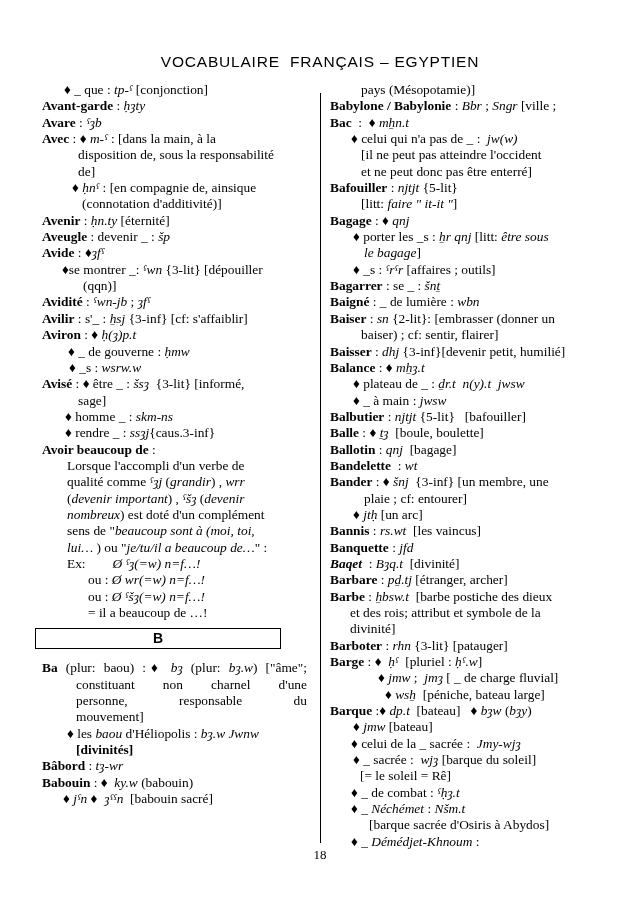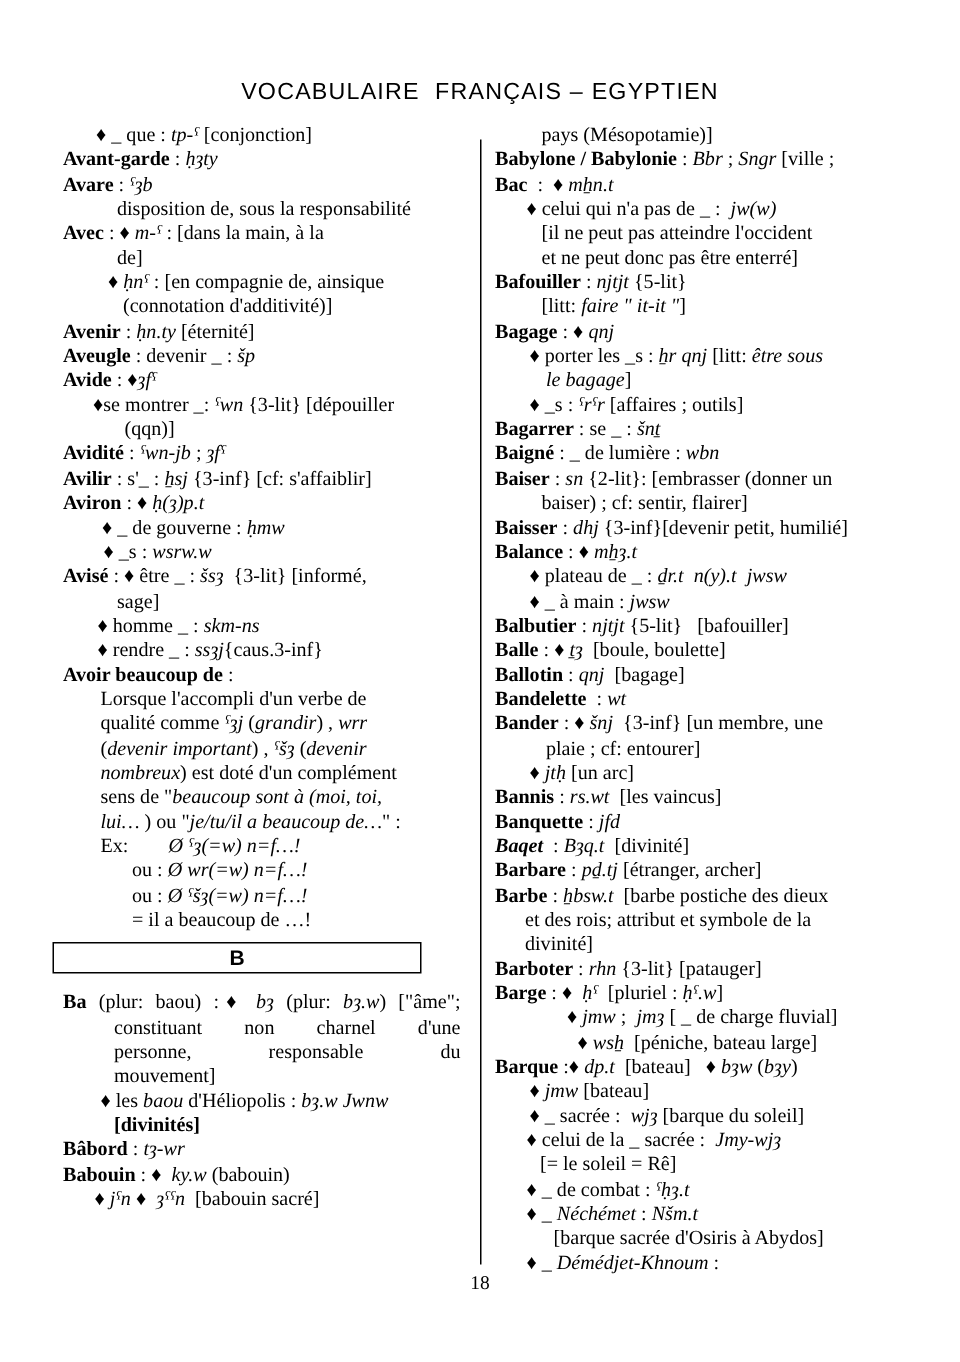--- a/index.html
+++ b/index.html
@@ -49,8 +49,8 @@
       <div class="line" style="padding-left: 22px;"><span>♦ _ que : </span><span class="i">tp-ˁ</span><span> [conjonction]</span></div>
       <div class="line"><span class="b">Avant-garde</span><span> : </span><span class="i">ḥȝty</span></div>
       <div class="line"><span class="b">Avare</span><span> : </span><span class="i">ˁȝb</span></div>
+      <div class="line"><span class="b">Avec</span><span> : ♦ </span><span class="i">m-ˁ</span><span> : [dans la main, à la</span></div>
       <div class="line" style="padding-left: 36px;"><span>disposition de, sous la responsabilité</span></div>
-      <div class="line"><span class="b">Avec</span><span> : ♦ </span><span class="i">m-ˁ</span><span> : [dans la main, à la</span></div>
       <div class="line" style="padding-left: 36px;"><span>de]</span></div>
       <div class="line" style="padding-left: 30px;"><span>♦ </span><span class="i">ḥnˁ</span><span> : [en compagnie de, ainsique</span></div>
       <div class="line" style="padding-left: 40px;"><span>(connotation d'additivité)]</span></div>

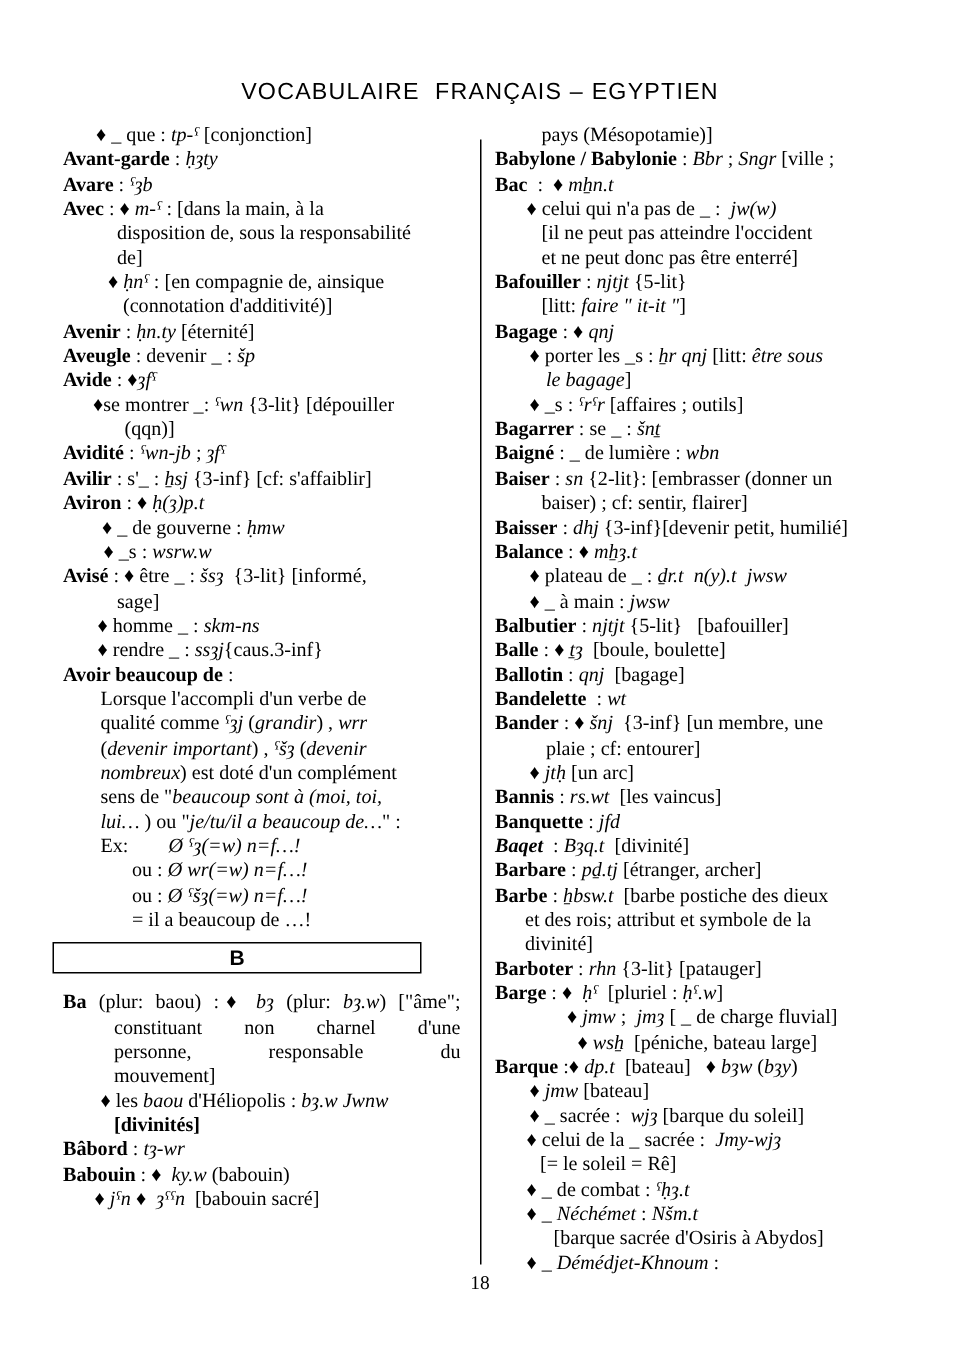--- a/index.html
+++ b/index.html
@@ -131,8 +131,8 @@
       <div class="line" style="padding-left: 55px;"><span>♦ </span><span class="i">wsẖ</span><span>  [péniche, bateau large]</span></div>
       <div class="line"><span class="b">Barque</span><span> :♦ </span><span class="i">dp.t</span><span>  [bateau]   ♦ </span><span class="i">bȝw</span><span> (</span><span class="i">bȝy</span><span>)</span></div>
       <div class="line" style="padding-left: 23px;"><span>♦ </span><span class="i">jmw</span><span> [bateau]</span></div>
+      <div class="line" style="padding-left: 21px;"><span>♦ celui de la _ sacrée :  </span><span class="i">Jmy-wjȝ</span></div>
       <div class="line" style="padding-left: 23px;"><span>♦ _ sacrée :  </span><span class="i">wjȝ</span><span> [barque du soleil]</span></div>
-      <div class="line" style="padding-left: 21px;"><span>♦ celui de la _ sacrée :  </span><span class="i">Jmy-wjȝ</span></div>
       <div class="line" style="padding-left: 30px;"><span>[= le soleil = Rê]</span></div>
       <div class="line" style="padding-left: 21px;"><span>♦ _ de combat : </span><span class="i">ˁḥȝ.t</span></div>
       <div class="line" style="padding-left: 21px;"><span>♦ _ </span><span class="i">Néchémet</span><span> : </span><span class="i">Nšm.t</span></div>

